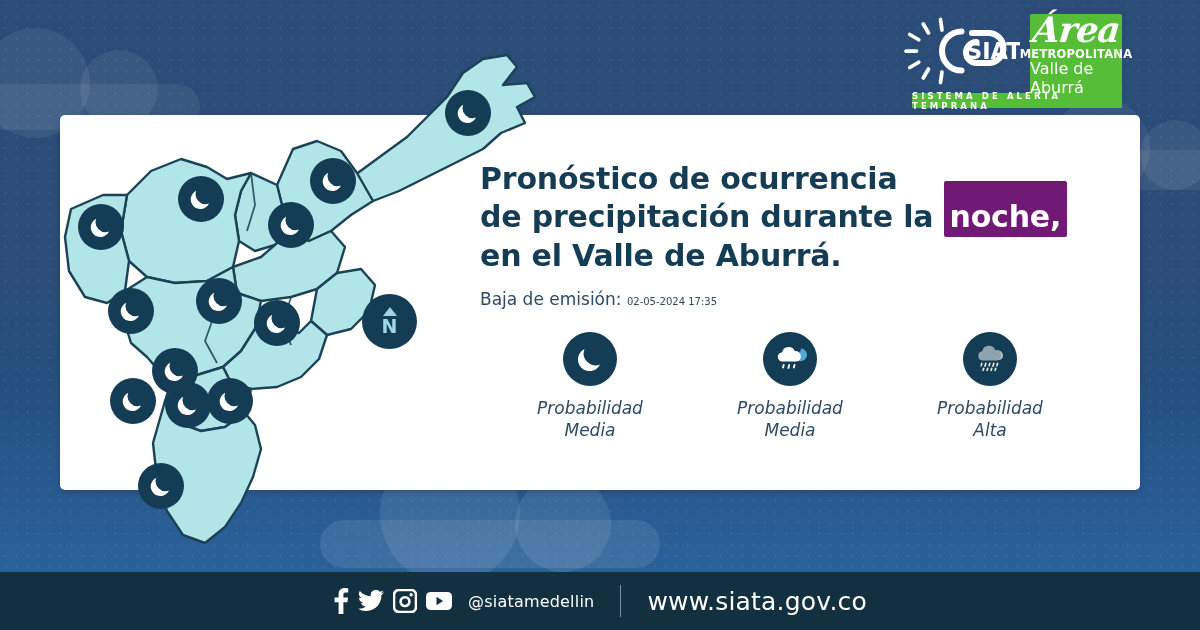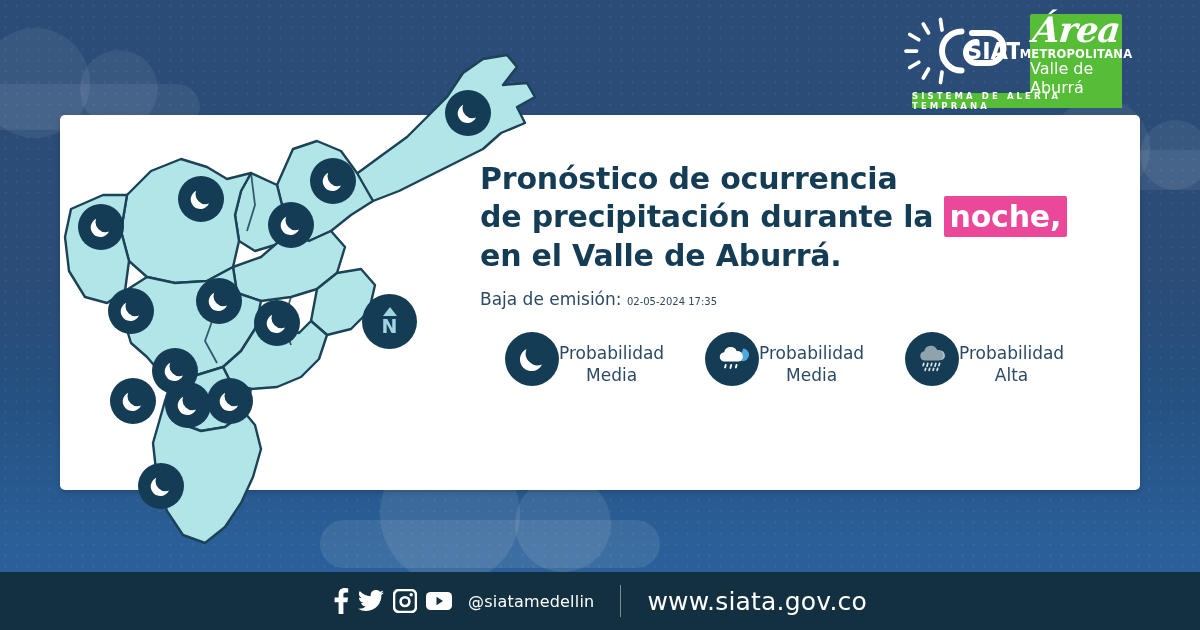--- a/index.html
+++ b/index.html
@@ -83,7 +83,7 @@
   
   .txt{position:absolute;left:480px;top:160px;width:620px;text-align:left;}
   .head{color:#143c54;font-weight:700;font-size:30px;line-height:1.28;letter-spacing:-.2px;}
-  .hl{background:#ec4899;color:#fff;padding:3px 6px 3px 6px;border-radius:2px;}
+  .hl{background:#701a75;color:#fff;padding:18px 6px 3px 6px;border-radius:2px;}
   .fecha{margin-top:14px;color:#2c4a63;font-size:17px;}
   .fecha .val{font-size:10px;}
 

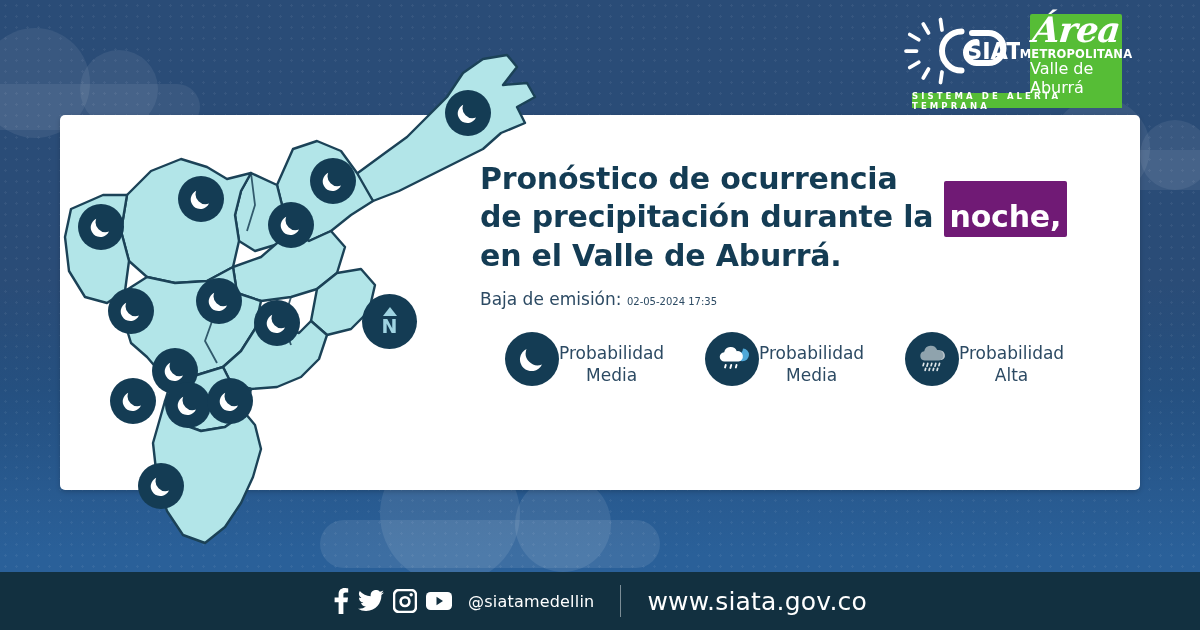--- a/index.html
+++ b/index.html
@@ -89,7 +89,7 @@
 
   
   .legend{position:absolute;left:490px;top:332px;width:600px;display:flex;justify-content:space-around;}
-  .lg{width:170px;display:flex;flex-direction:row;align-items:center;}
+  .lg{width:170px;display:flex;flex-direction:column;align-items:center;font-style:italic;}
   .lg .ic{width:54px;height:54px;border-radius:50%;background:#143c54;
     display:flex;align-items:center;justify-content:center;margin-bottom:12px;}
   .lg .lb{color:#2c4a63;font-size:17px;line-height:1.28;text-align:center;}

